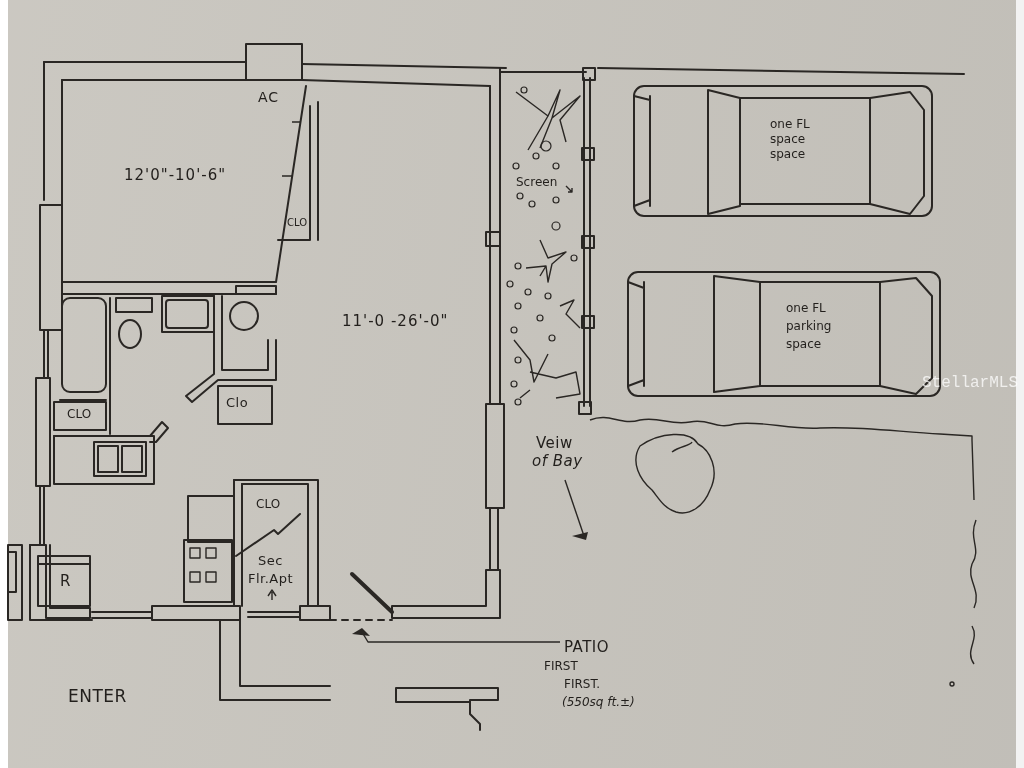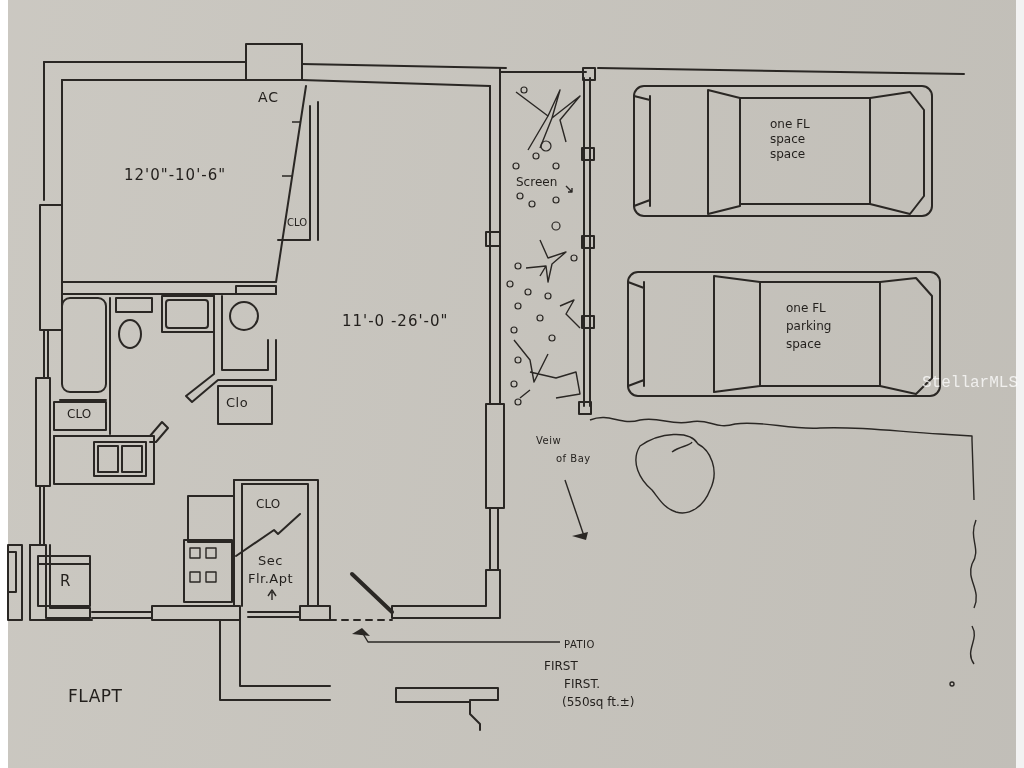--- a/index.html
+++ b/index.html
@@ -11,7 +11,7 @@
   .w { fill:none; stroke:#2a2724; stroke-width:2; stroke-linejoin:round; stroke-linecap:round; }
   .t { fill:none; stroke:#2a2724; stroke-width:1.4; stroke-linejoin:round; }
   .lbl { position:absolute; color:#221f1c; font-family:"DejaVu Sans", sans-serif; white-space:pre; line-height:1.05; }
-  .hand { font-size:10px; letter-spacing:0.5px; }
+  .hand { font-size:15px; letter-spacing:0.5px; }
   .dim { font-size:15px; letter-spacing:1px; }
   .small { font-size:12px; }
   #watermark { position:absolute; left:922px; top:374px; font-family:Liberation Mono, monospace; font-size:16px; color:rgba(255,255,255,0.75); letter-spacing:0px; }

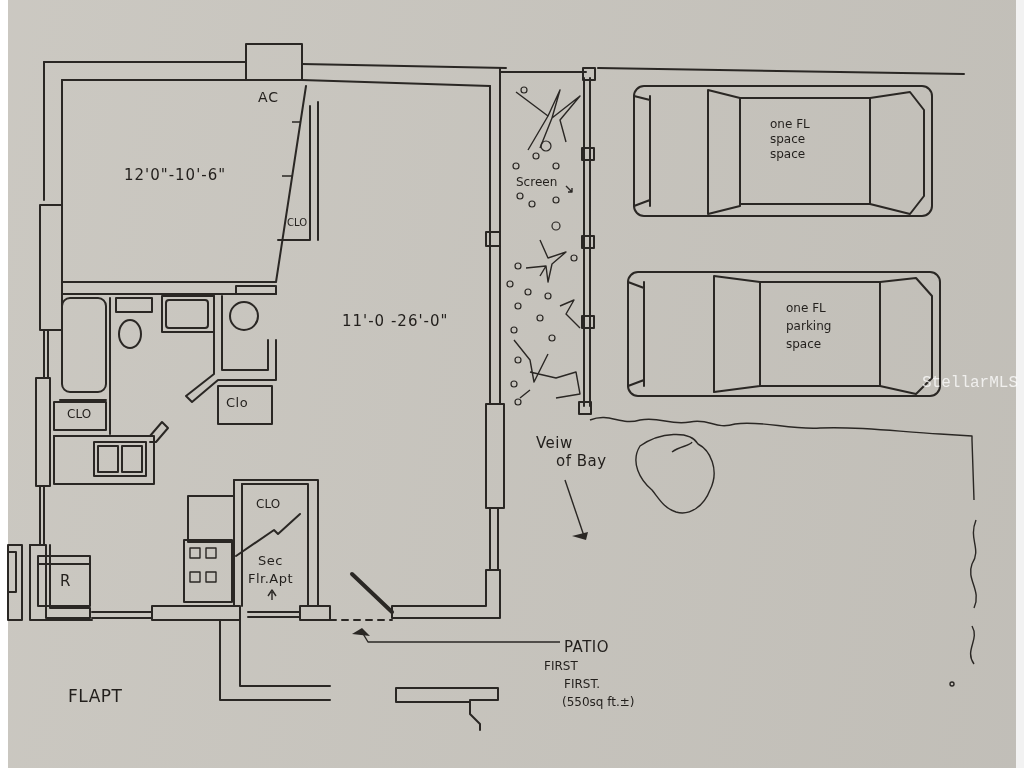--- a/index.html
+++ b/index.html
@@ -183,7 +183,7 @@
 <div class="lbl small" style="left:516px;top:176px;">Screen</div>
 
 <div class="lbl hand" style="left:536px;top:436px;">Veiw</div>
-<div class="lbl hand" style="left:556px;top:454px;">of Bay</div>
+<div class="lbl hand" style="left:532px;top:454px;font-style:italic;">of Bay</div>
 
 <div class="lbl hand" style="left:564px;top:640px;">PATIO</div>
 <div class="lbl small" style="left:544px;top:660px;text-align:right;">FIRST</div>

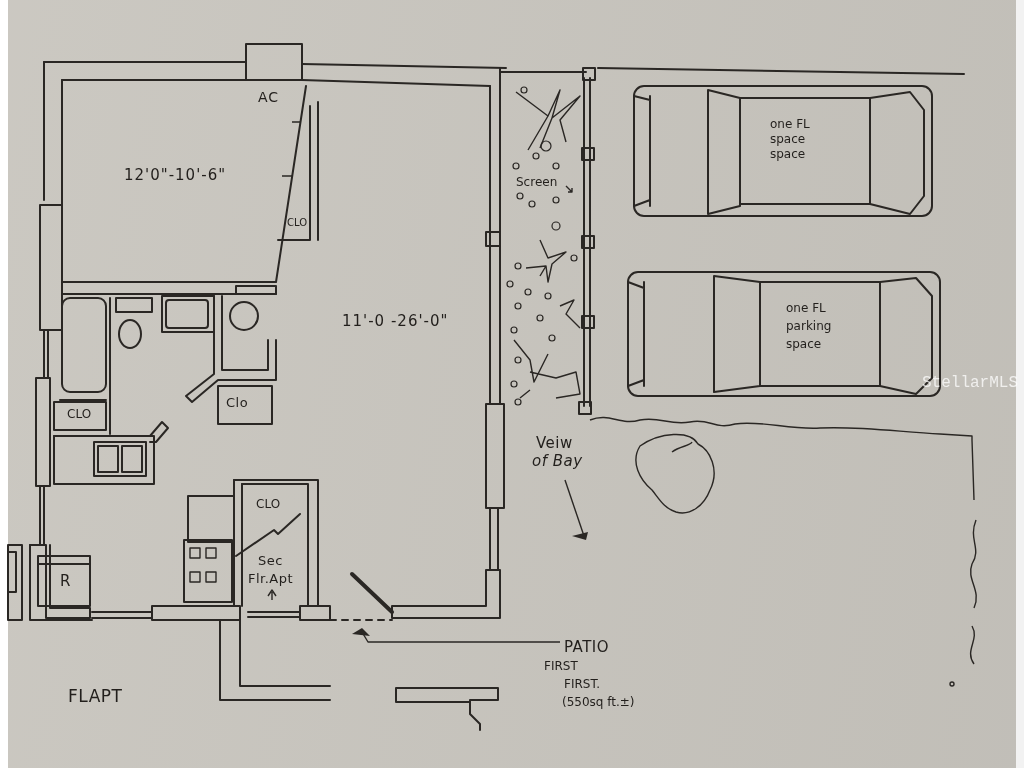--- a/index.html
+++ b/index.html
@@ -179,7 +179,7 @@
 <div class="lbl hand" style="left:258px;top:554px;font-size:13px;">Sec</div>
 <div class="lbl hand" style="left:248px;top:572px;font-size:13px;text-align:right;">Flr.Apt</div>
 <div class="lbl hand" style="left:60px;top:574px;font-size:15px;">R</div>
-<div class="lbl hand" style="left:68px;top:688px;font-size:17px;">FLAPT</div>
+<div class="lbl hand" style="left:68px;top:688px;font-size:17px;">ENTER</div>
 <div class="lbl small" style="left:516px;top:176px;">Screen</div>
 
 <div class="lbl hand" style="left:536px;top:436px;">Veiw</div>

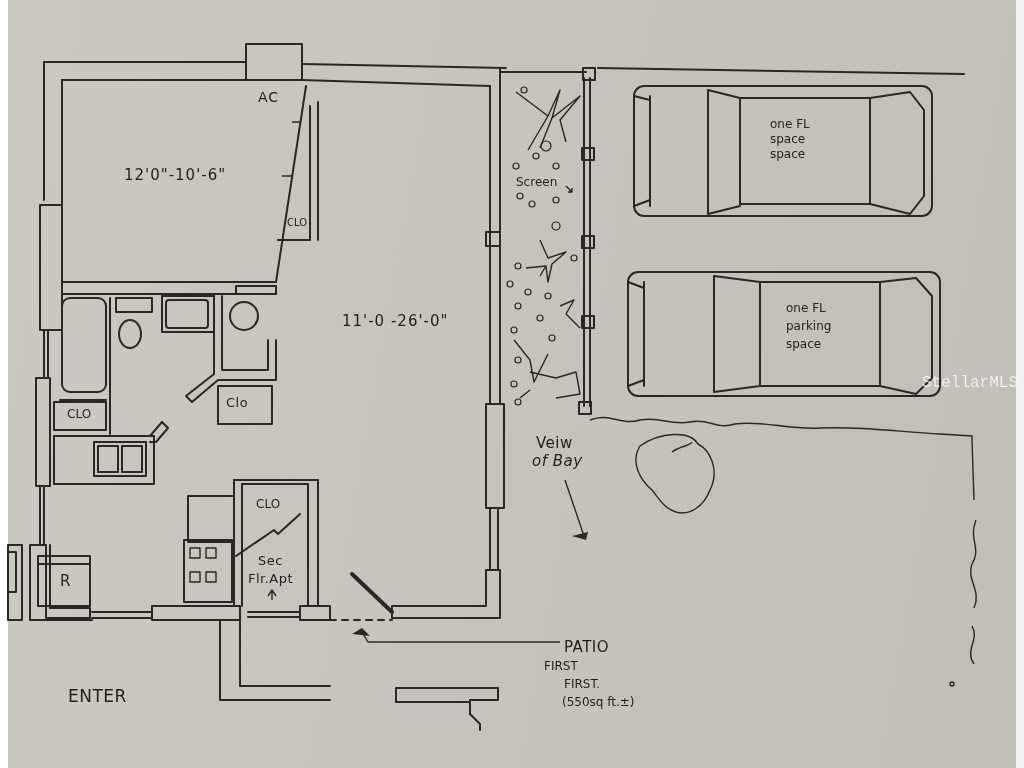--- a/index.html
+++ b/index.html
@@ -188,7 +188,7 @@
 <div class="lbl hand" style="left:564px;top:640px;">PATIO</div>
 <div class="lbl small" style="left:544px;top:660px;text-align:right;">FIRST</div>
 <div class="lbl small" style="left:564px;top:678px;">FIRST.</div>
-<div class="lbl small" style="left:562px;top:696px;">(550sq ft.±)</div>
+<div class="lbl small" style="left:562px;top:696px;font-style:italic;">(550sq ft.±)</div>
 
 <div>
   <div class="lbl small" style="left:770px;top:118px;">one FL</div>

